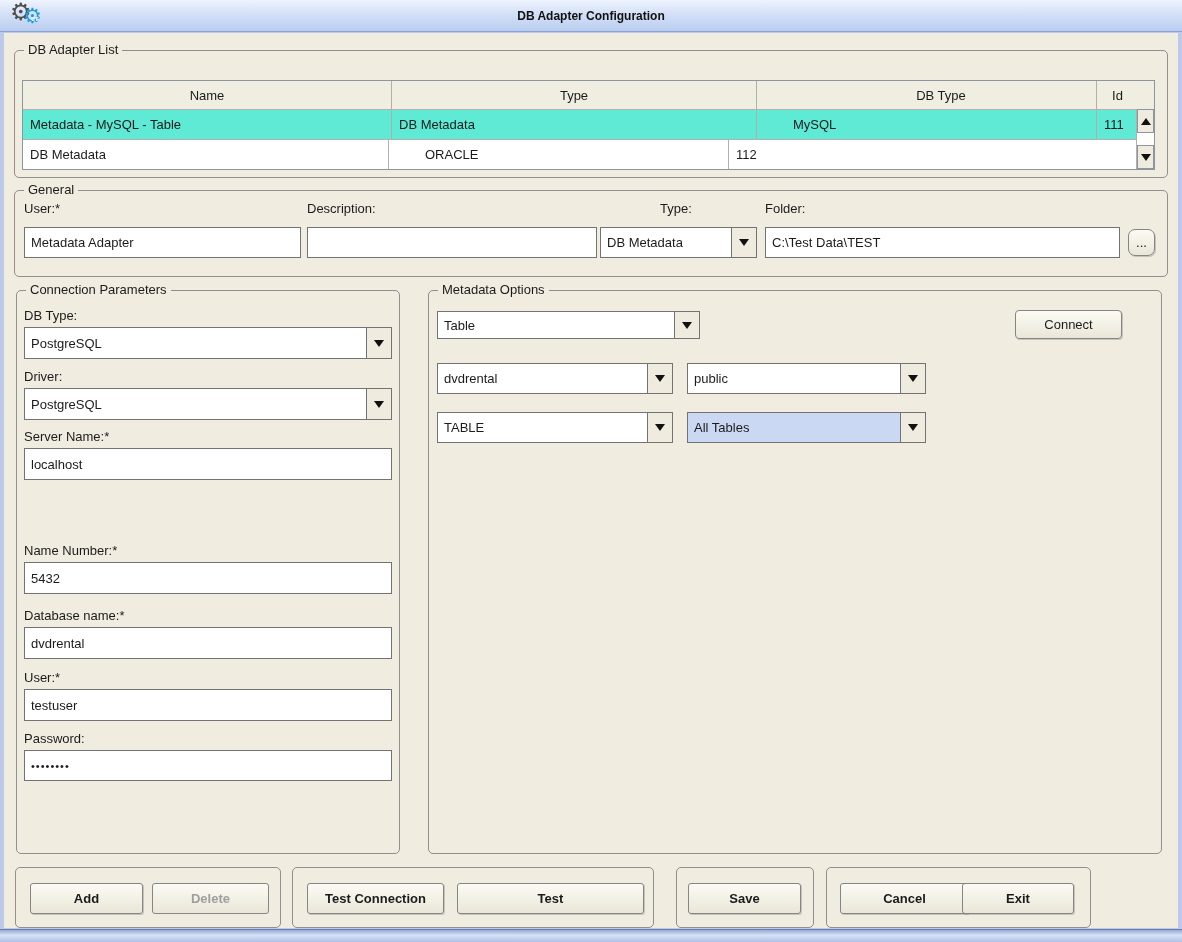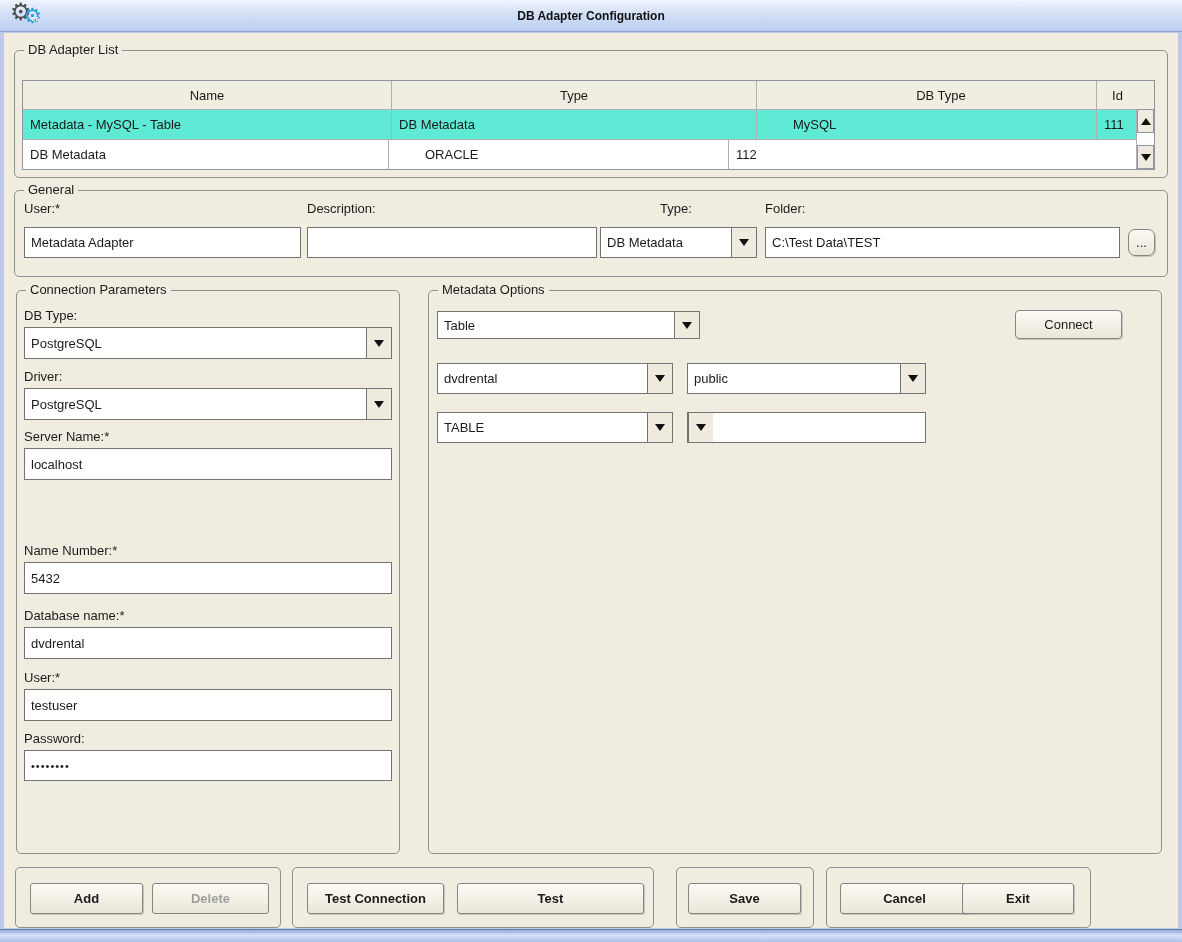--- a/index.html
+++ b/index.html
@@ -184,6 +184,7 @@
       </span>
   </div>
   <div class="combo hl" style="left:687px;top:412px;width:239px;height:31px;">
+    <span class="val">All Tables</span>
     <span class="arrow">
         <span class="tri-dn"></span>
       </span>

